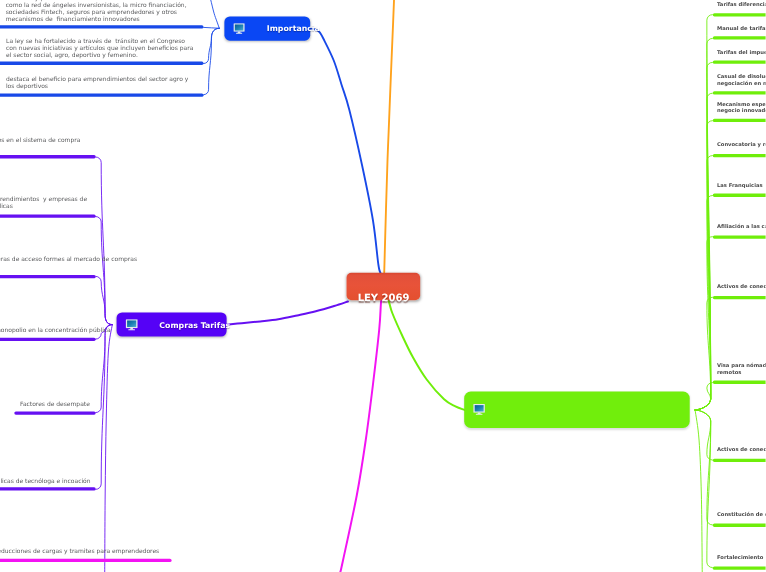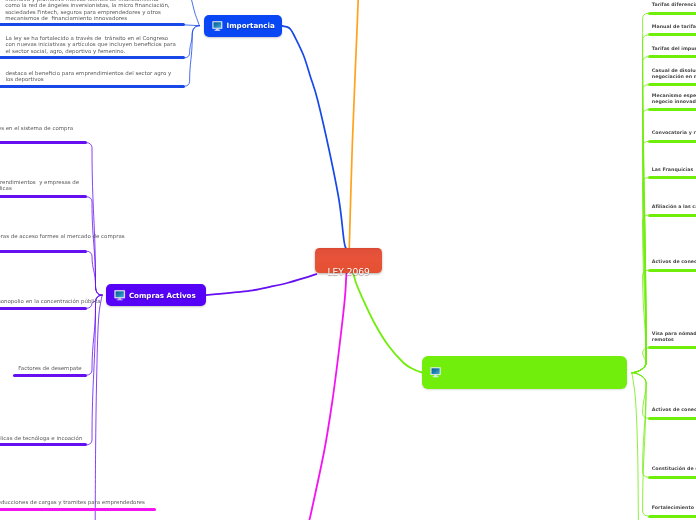--- a/index.html
+++ b/index.html
@@ -9,7 +9,7 @@
   svg#links{position:absolute;left:0;top:0;width:696px;height:520px;}
 
   .topic{position:absolute;box-sizing:border-box;display:flex;align-items:center;
-         border-radius:5px;color:#fff;font-weight:bold;white-space:nowrap;}
+         border-radius:5px;color:#fff;font-weight:bold;white-space:nowrap;gap:16px;}
   .topic .mico{flex:0 0 auto;display:block;}
   .topic .lbl{display:block;}
 

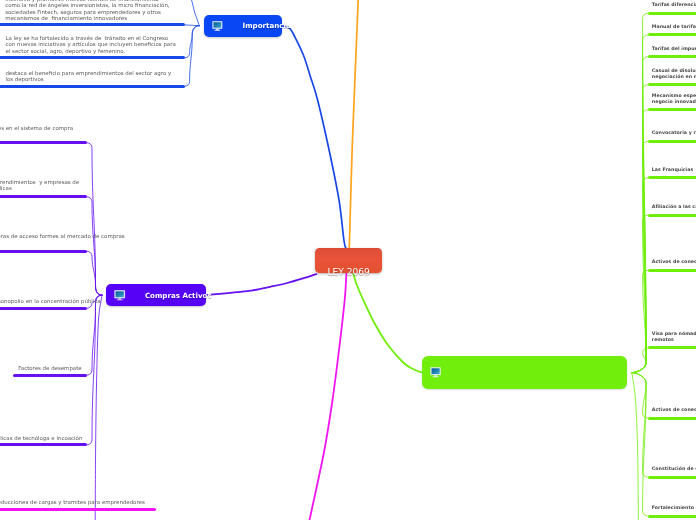--- a/index.html
+++ b/index.html
@@ -17,7 +17,7 @@
     background:linear-gradient(180deg,#d9472f 0%,#e2503a 10%,#e85339 45%,#e4502f 100%);
     border-radius:4.5px;box-shadow:0 1px 2.5px rgba(0,0,0,.32);
     display:flex;align-items:center;justify-content:center;}
-  #root-node .lbl{font-size:9.1px;line-height:9.1px;font-weight:normal;color:#fff;
+  #root-node .lbl{font-size:9.1px;line-height:9.1px;font-weight:bold;color:#fff;
     text-shadow:0 1px 1px rgba(80,18,6,.45);margin-top:24px;}
 
   #n-importancia{left:204.3px;top:15.2px;width:77.7px;height:21.4px;

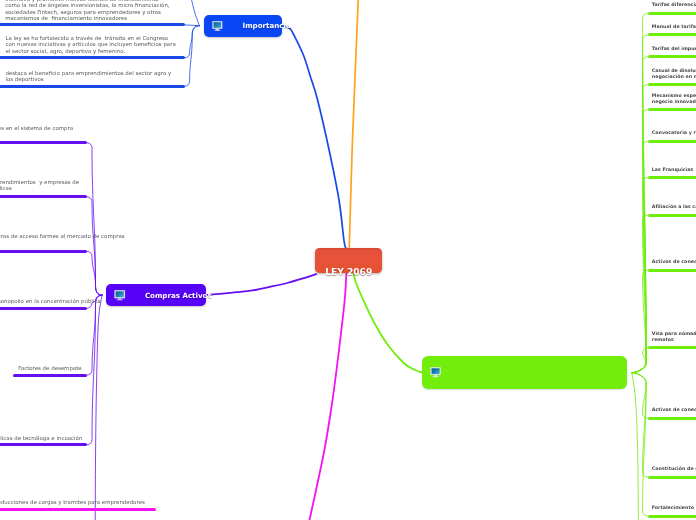--- a/index.html
+++ b/index.html
@@ -219,7 +219,7 @@
         <path d="M19.5 34.5h9l1.6 6h-12.2z" fill="#dfe7ea"></path>
         <rect x="11" y="39.5" width="26" height="4" rx="1.8" fill="#e9eff1"></rect>
       </svg>
-  <span class="lbl">Compras Activos</span>
+  <span class="lbl">Compras Tarifas</span>
 </div>
 
 <div class="topic" id="n-medidas">

